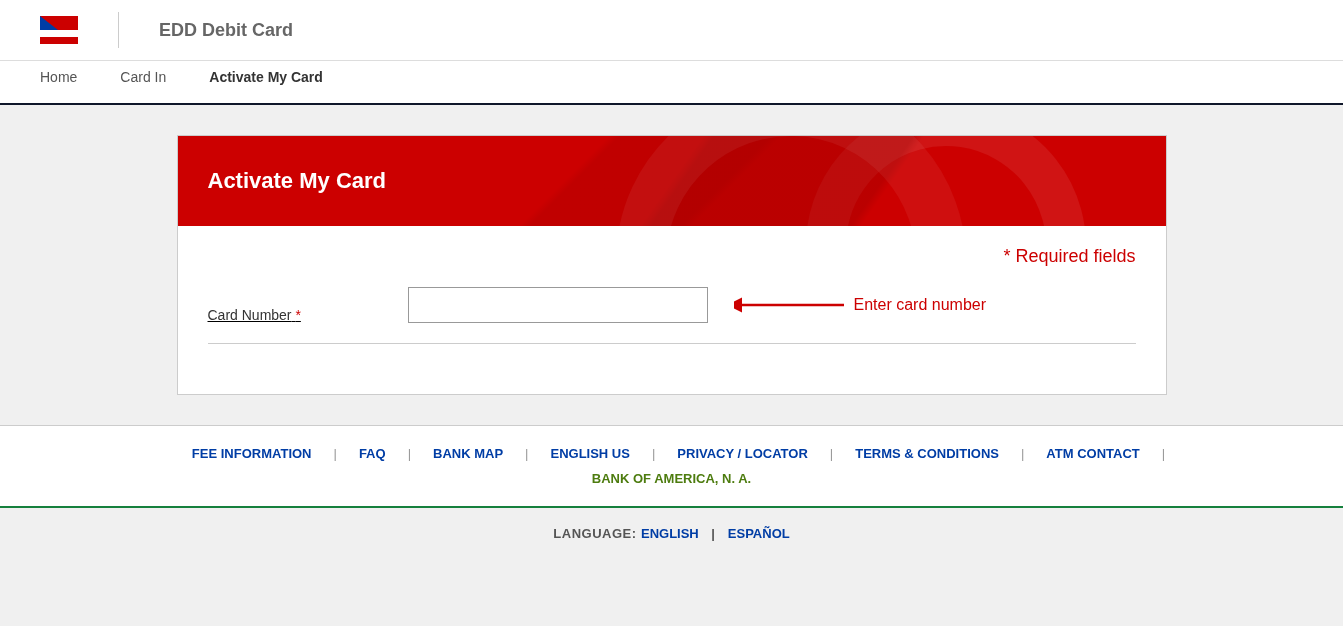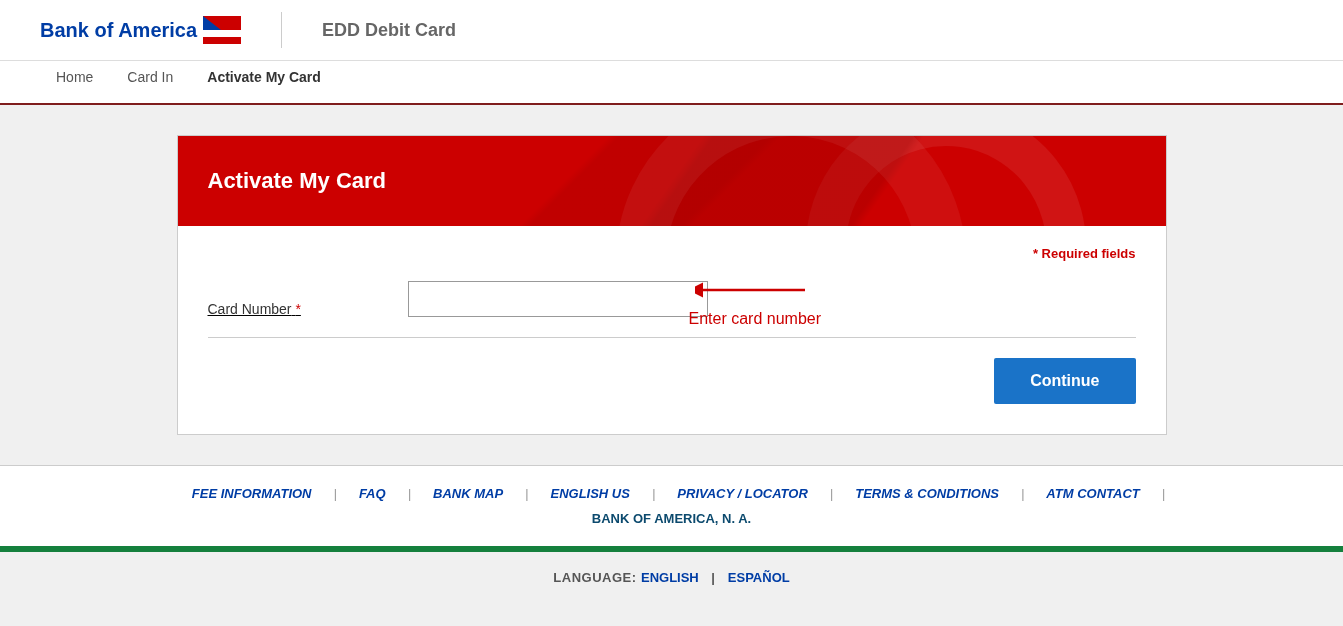--- a/index.html
+++ b/index.html
@@ -269,7 +269,6 @@
   <div class="logo-area">
 
     <div style="display:flex;align-items:center;gap:6px;">
-      <span style="font-size:20px;font-weight:bold;color:#003da5;font-family:Arial,sans-serif;">Bank of America</span>
 
       <svg width="38" height="28" viewBox="0 0 38 28">
         <rect x="0" y="0" width="38" height="14" fill="#cc0000"></rect>

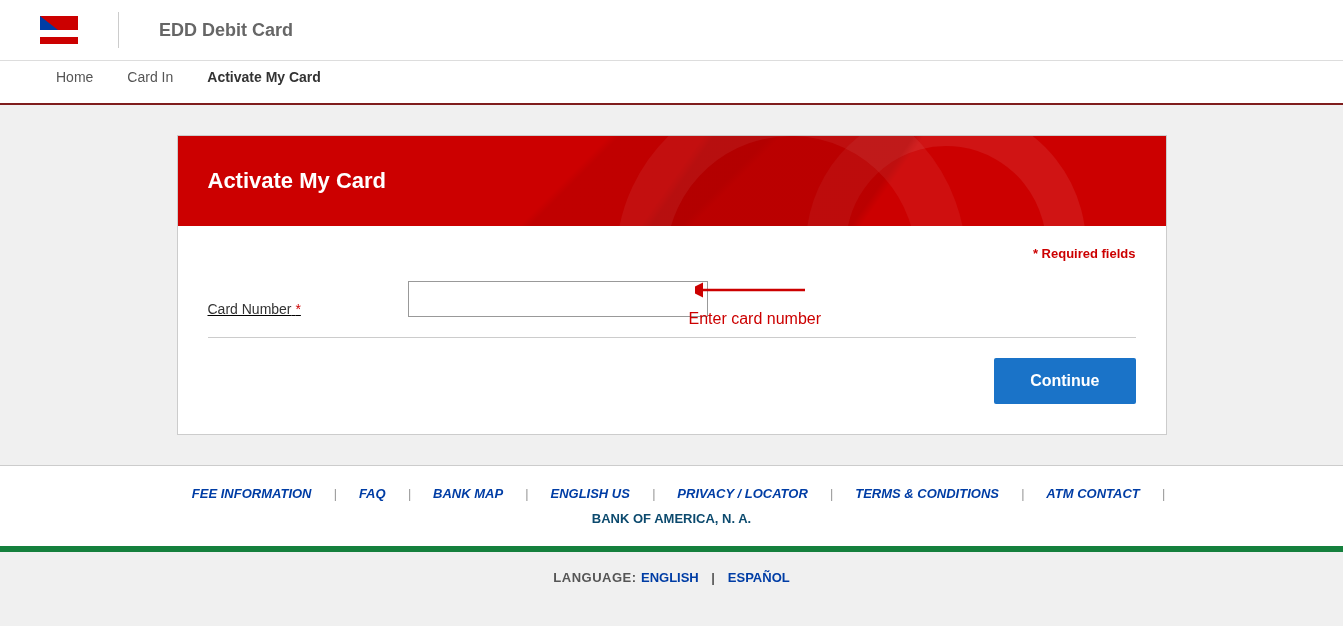--- a/index.html
+++ b/index.html
@@ -33,10 +33,10 @@
     
     .nav {
       background: #fff;
-      padding: 0 40px 10px 56px;
-      display: flex;
-      gap: 4px;
-      border-bottom: 2px solid #7f1d1d;
+      padding: 0 40px 10px 40px;
+      display: flex;
+      gap: 13px;
+      border-bottom: 2px solid #0f172a;
     }
     .nav a {
       text-decoration: none;

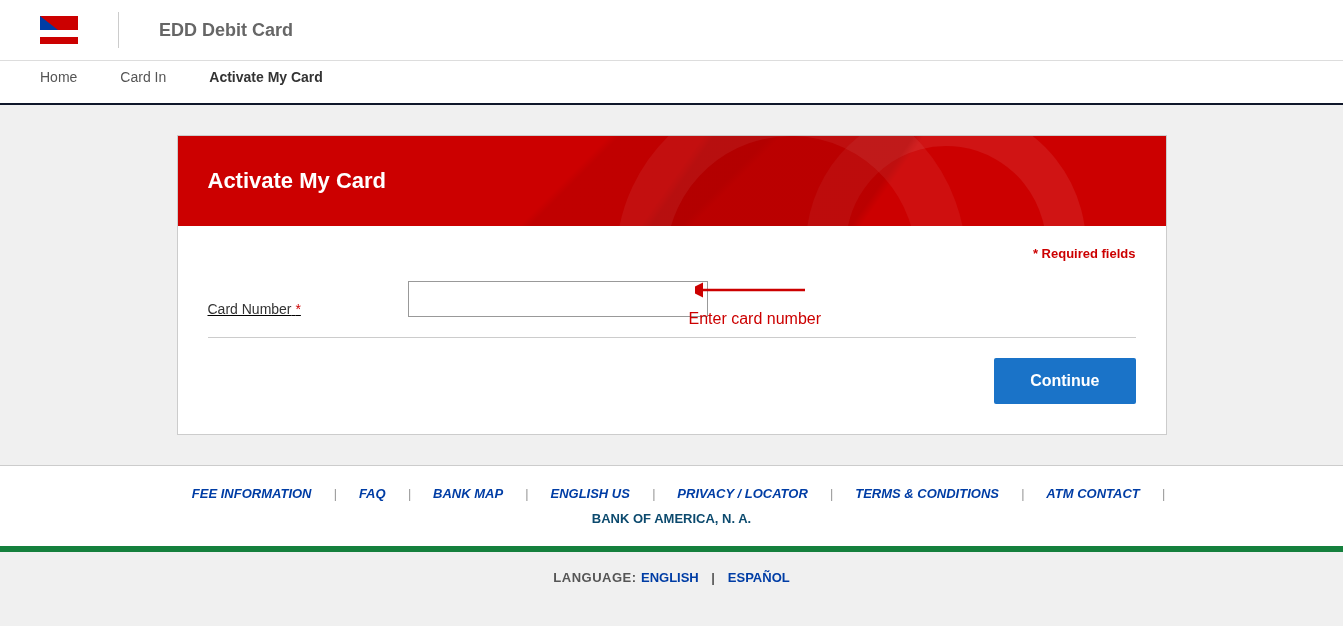--- a/index.html
+++ b/index.html
@@ -130,10 +130,9 @@
     }
     .required-note {
       text-align: right;
-      font-size: 13px;
+      font-size: 18px;
       color: #666;
       margin-bottom: 20px;
-      font-weight: bold;
     }
     .required-note span { color: #cc0000; }
 

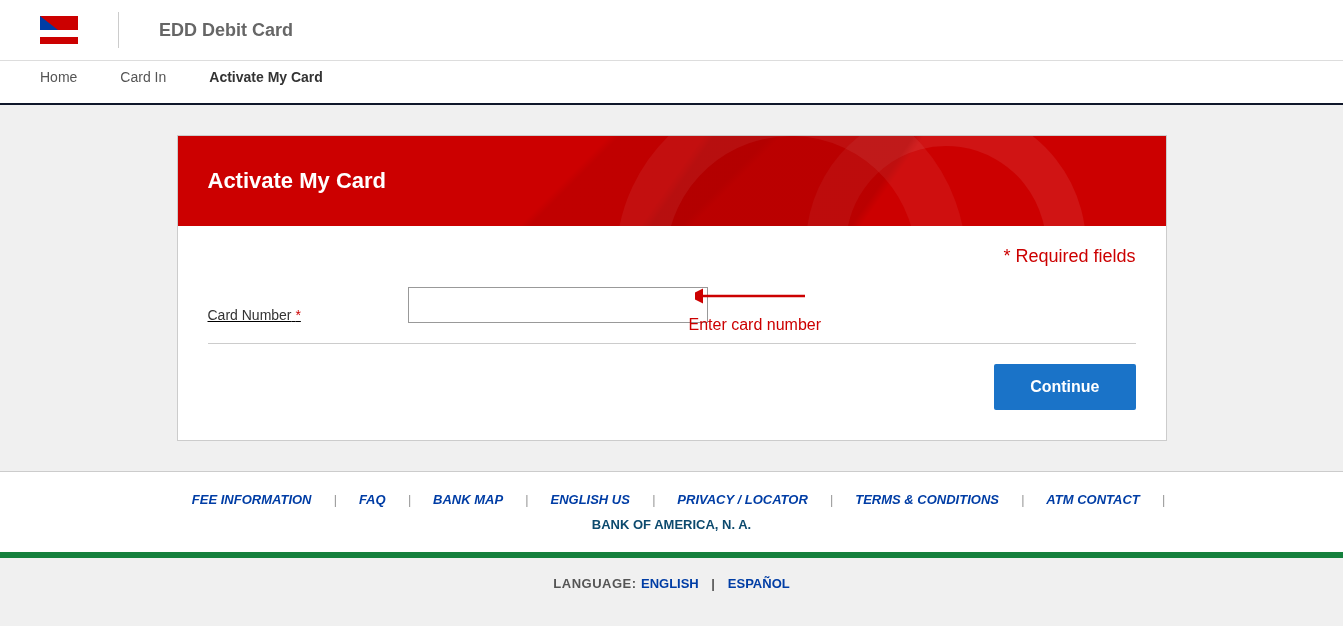--- a/index.html
+++ b/index.html
@@ -161,13 +161,12 @@
     
     .arrow-annotation {
       position: absolute;
-      left: 481px;
+      left: 526px;
       top: 50%;
       transform: translateY(-50%);
       display: flex;
       align-items: center;
       gap: 0;
-      flex-direction: column;
     }
     .arrow-svg {
       width: 120px;

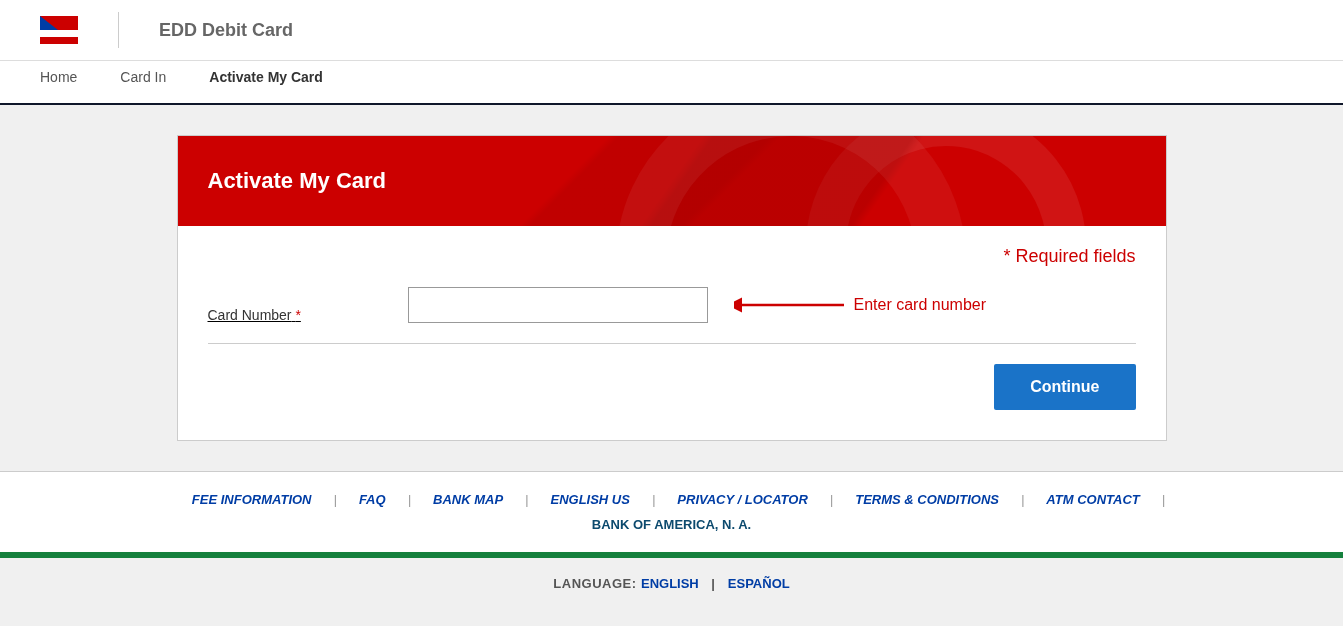--- a/index.html
+++ b/index.html
@@ -324,7 +324,6 @@
 
       <hr class="form-divider">
 
-      <button class="btn-continue">Continue</button>
     </div>
 
   </div>

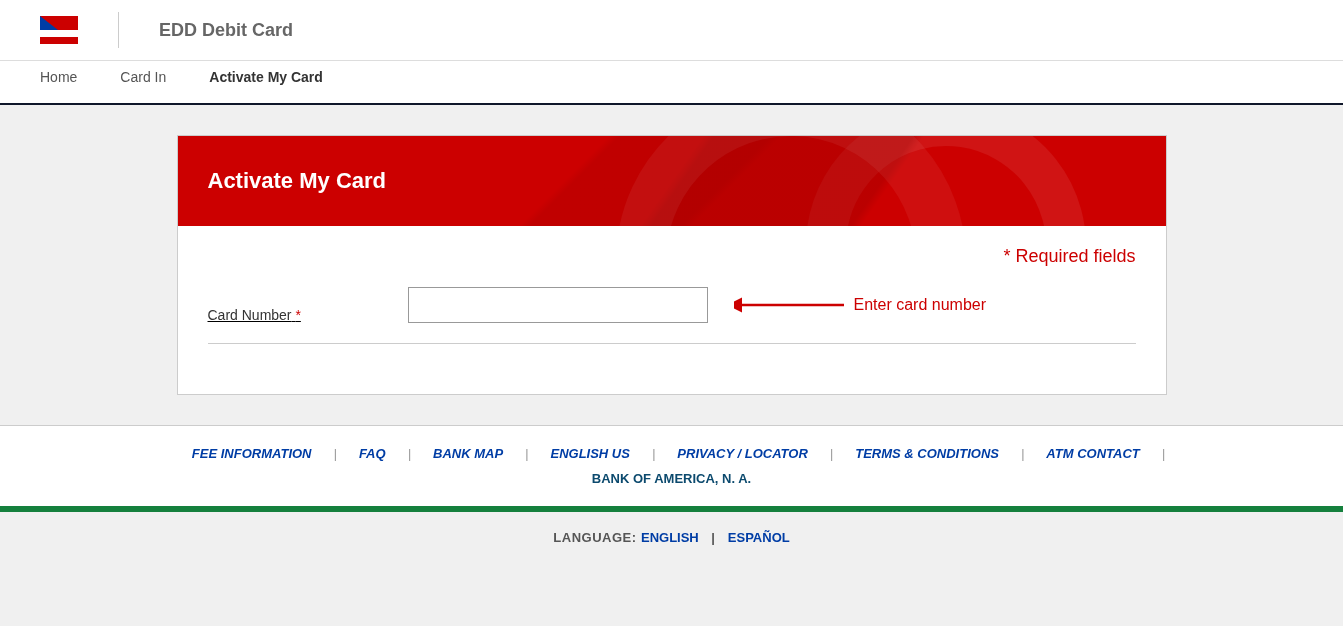--- a/index.html
+++ b/index.html
@@ -214,7 +214,6 @@
       flex-wrap: wrap;
       gap: 8px;
       margin-bottom: 10px;
-      font-style: italic;
     }
     .footer-links a {
       text-decoration: none;

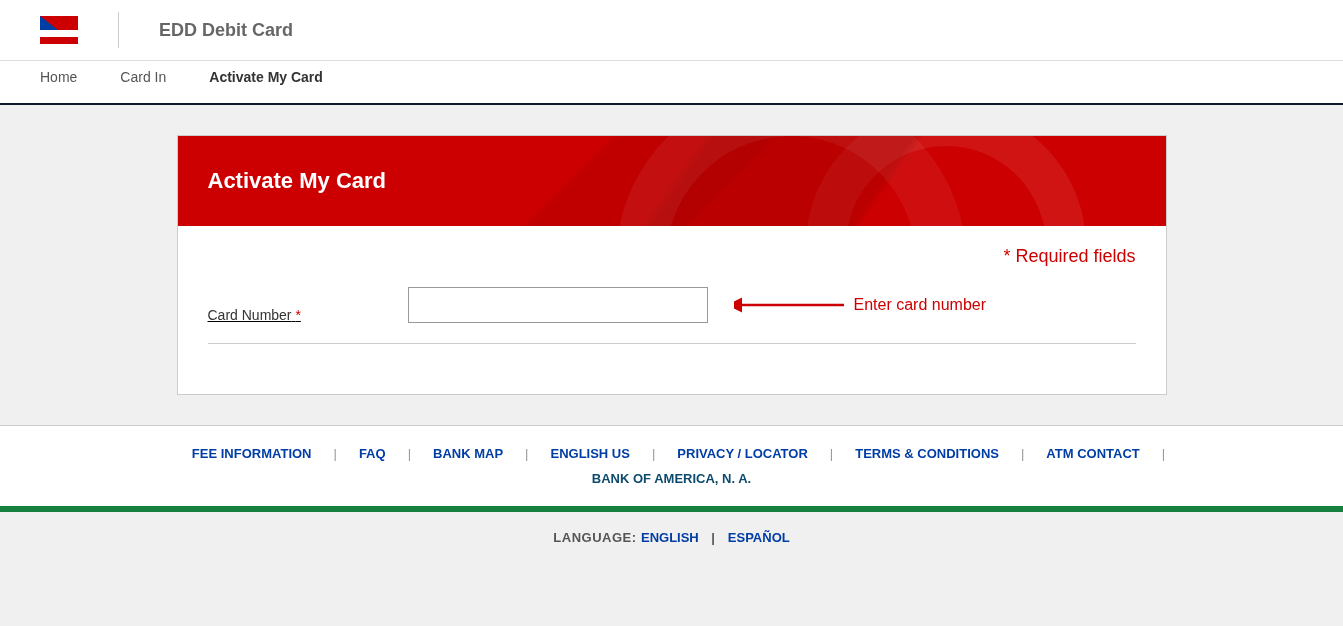--- a/index.html
+++ b/index.html
@@ -229,7 +229,7 @@
     }
     .footer-copyright {
       text-align: center;
-      color: #0c4a6e;
+      color: #4d7c0f;
       font-size: 13px;
       font-weight: bold;
     }

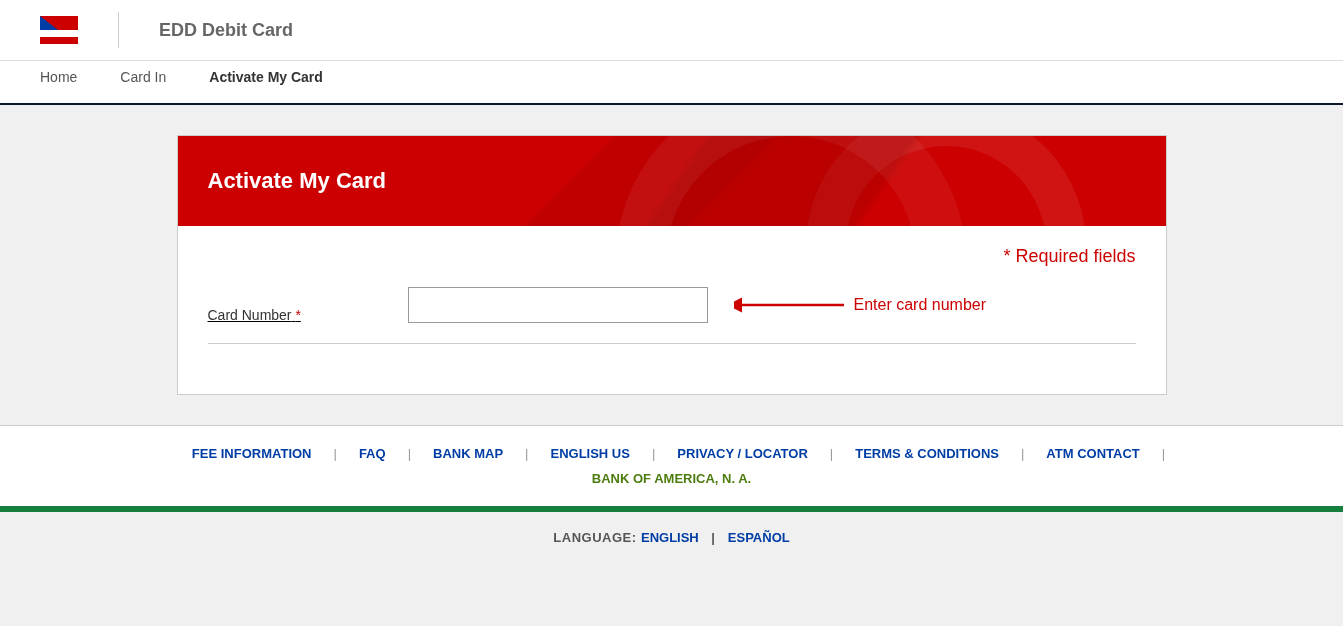--- a/index.html
+++ b/index.html
@@ -239,7 +239,7 @@
       background: #f0f0f0;
       padding: 16px 0;
       text-align: center;
-      border-top: 6px solid #15803d;
+      border-top: 2px solid #15803d;
     }
     .language-bar span {
       font-size: 13px;

